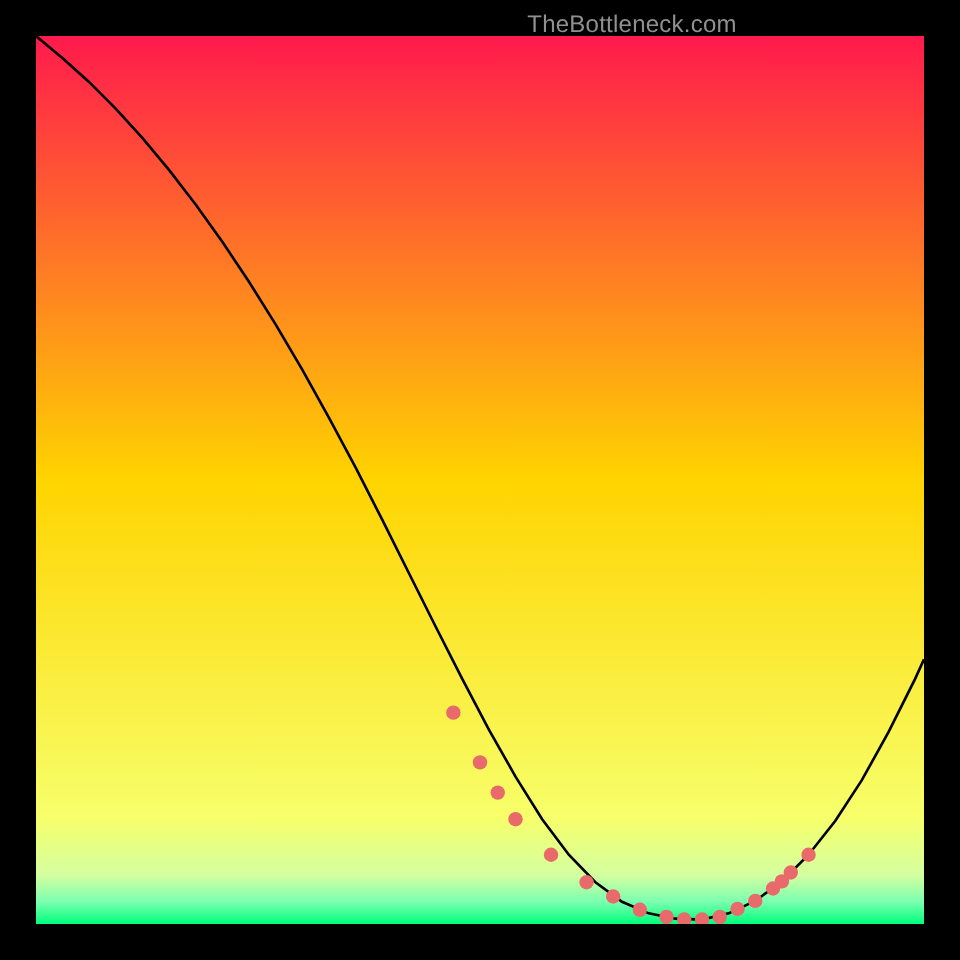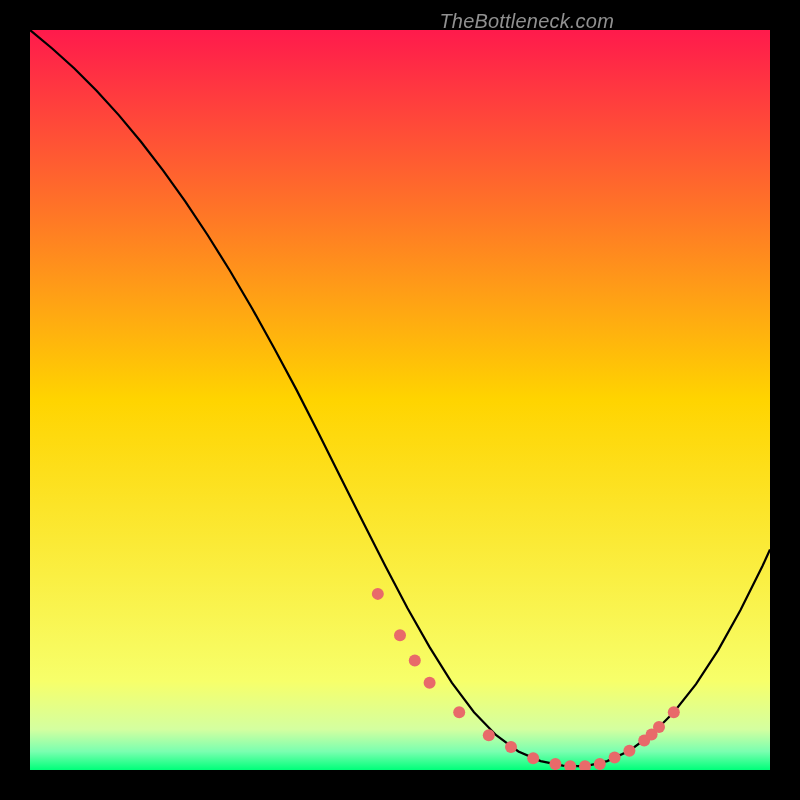--- a/index.html
+++ b/index.html
@@ -4,7 +4,7 @@
 <style>
   * { margin: 0; padding: 0; box-sizing: border-box; }
   body { width: 800px; height: 800px; overflow: hidden; background: #000; font-family: Arial, sans-serif; }
-  .container { position: relative; width: 648px; height: 800px; background: #000; font-style: italic; }
+  .container { position: relative; width: 648px; height: 800px; background: #000; }
   .plot-area { position: absolute; left: 30px; top: 30px; width: 740px; height: 740px; }
   .watermark { position: absolute; top: 10px; right: 34px; color: #909090; font-size: 20px; font-weight: 500; letter-spacing: 0.2px; }
   svg { display: block; }

